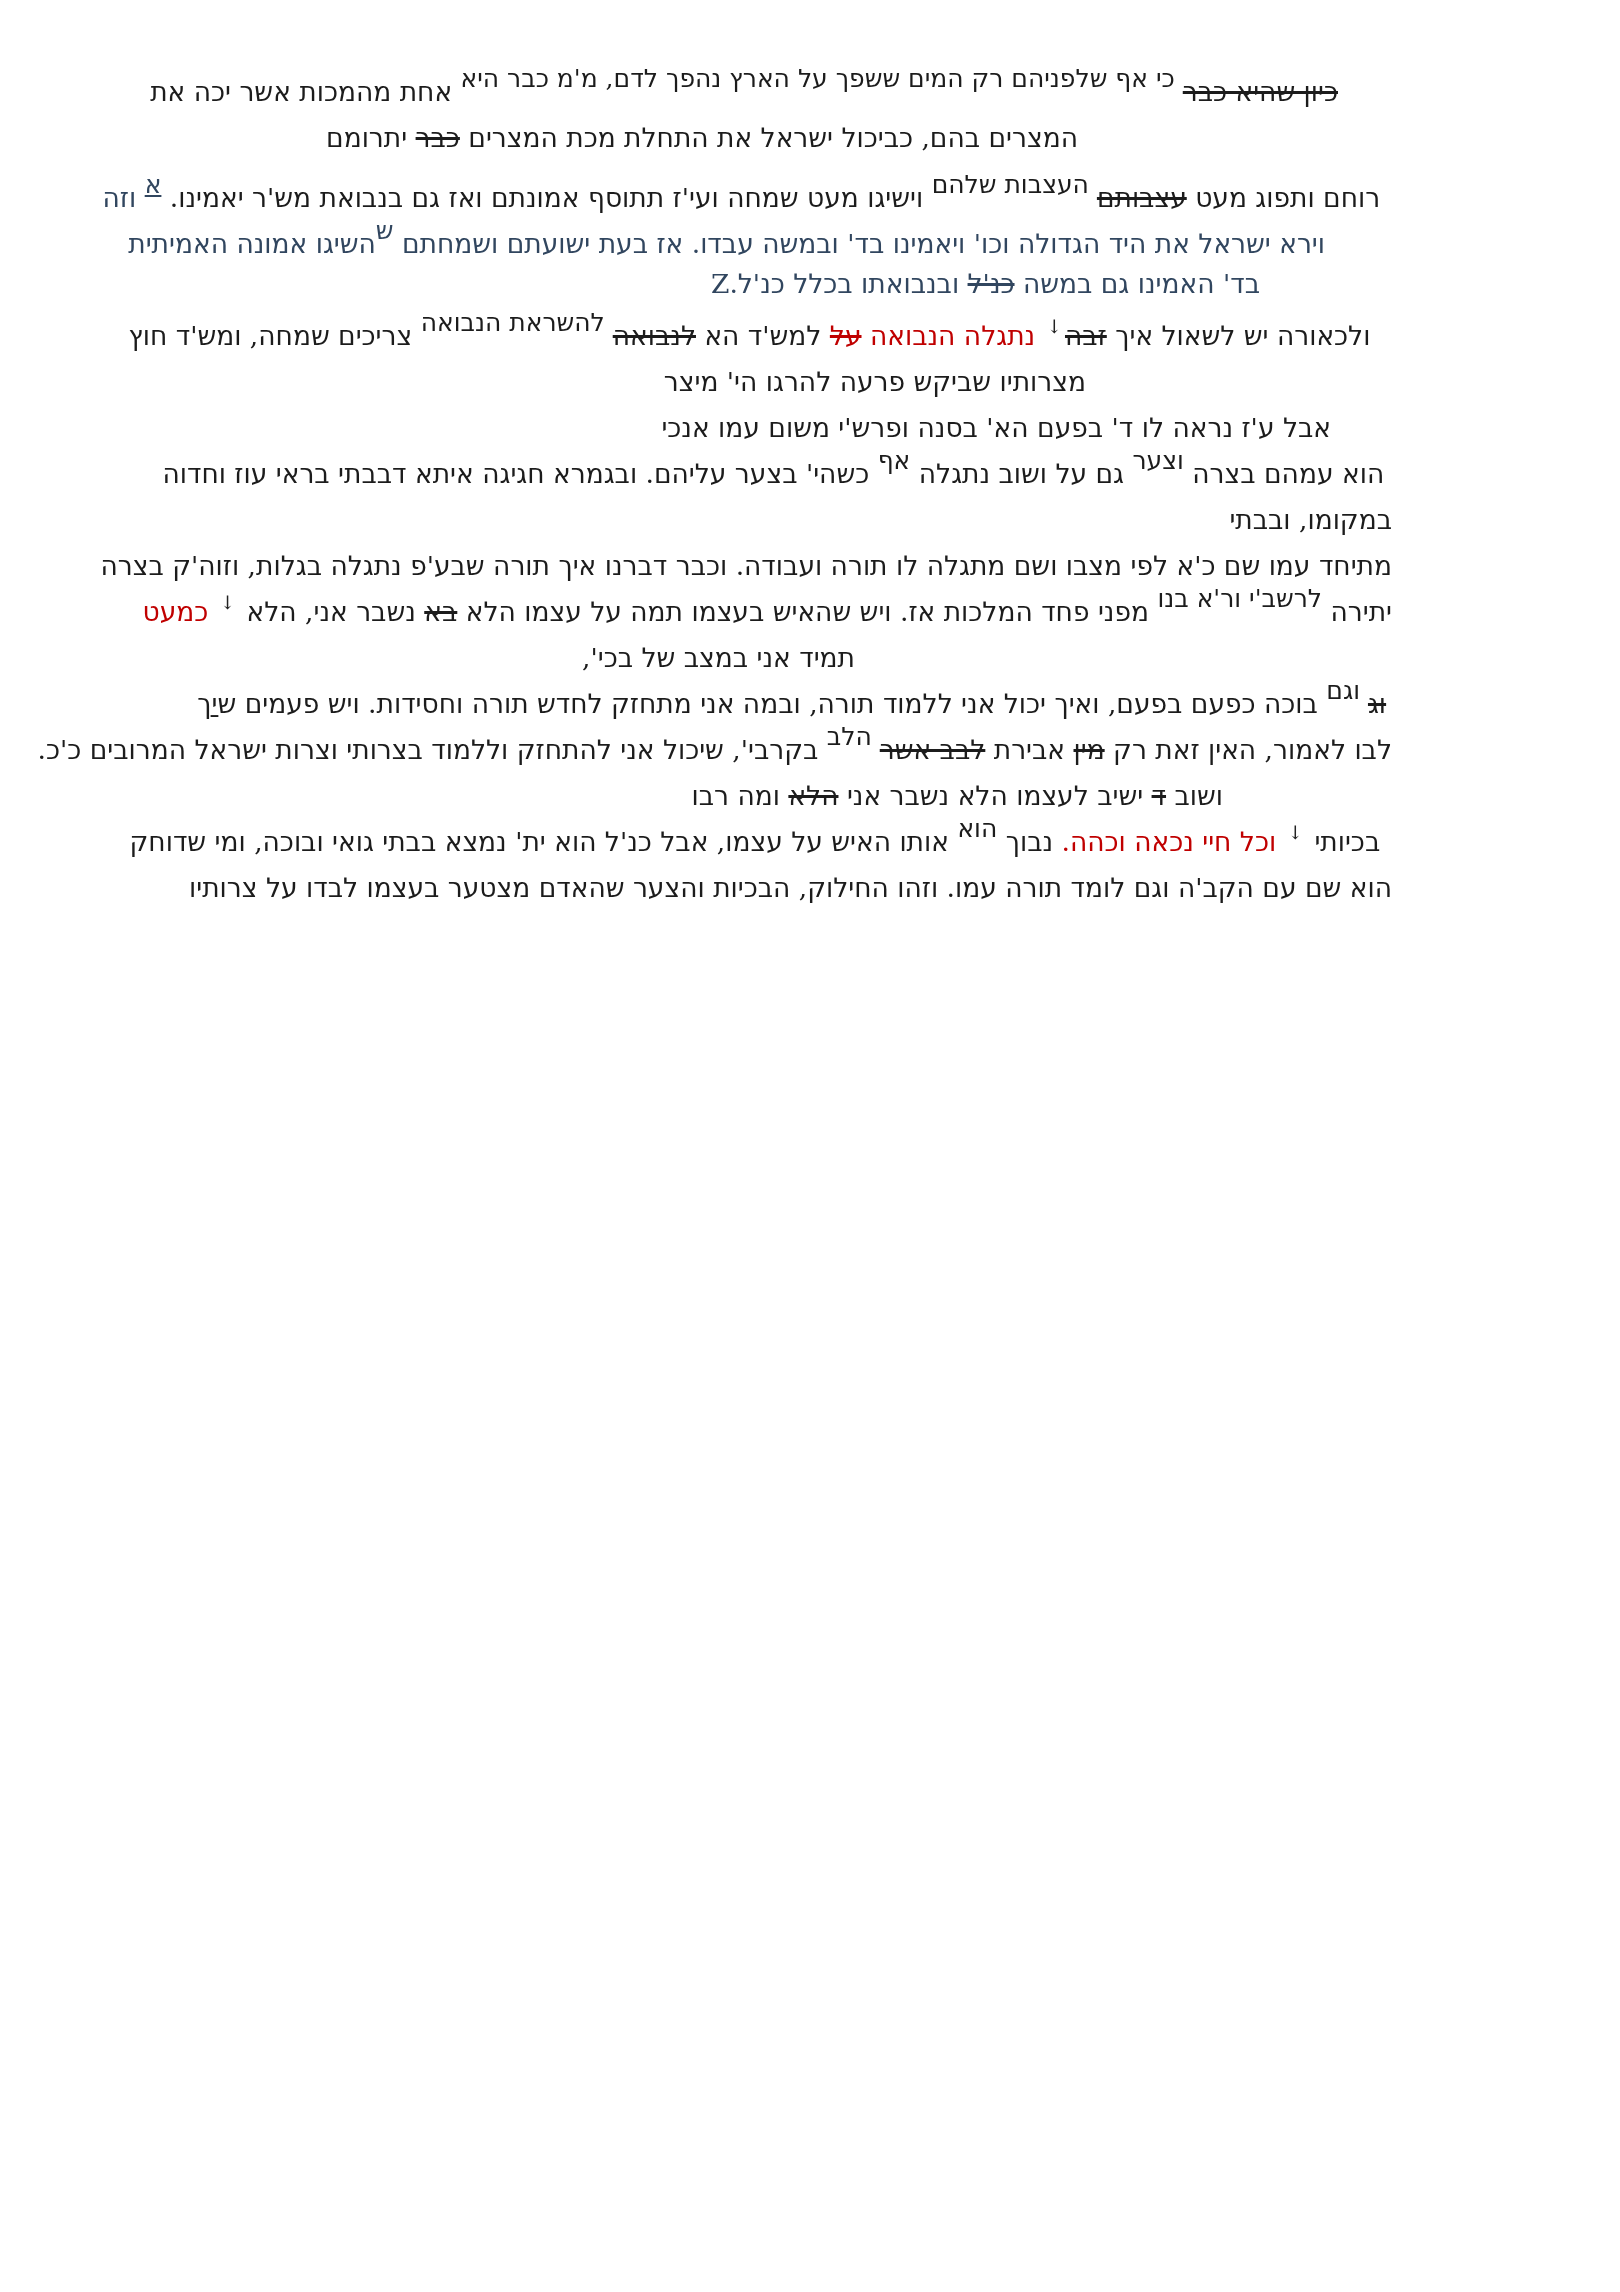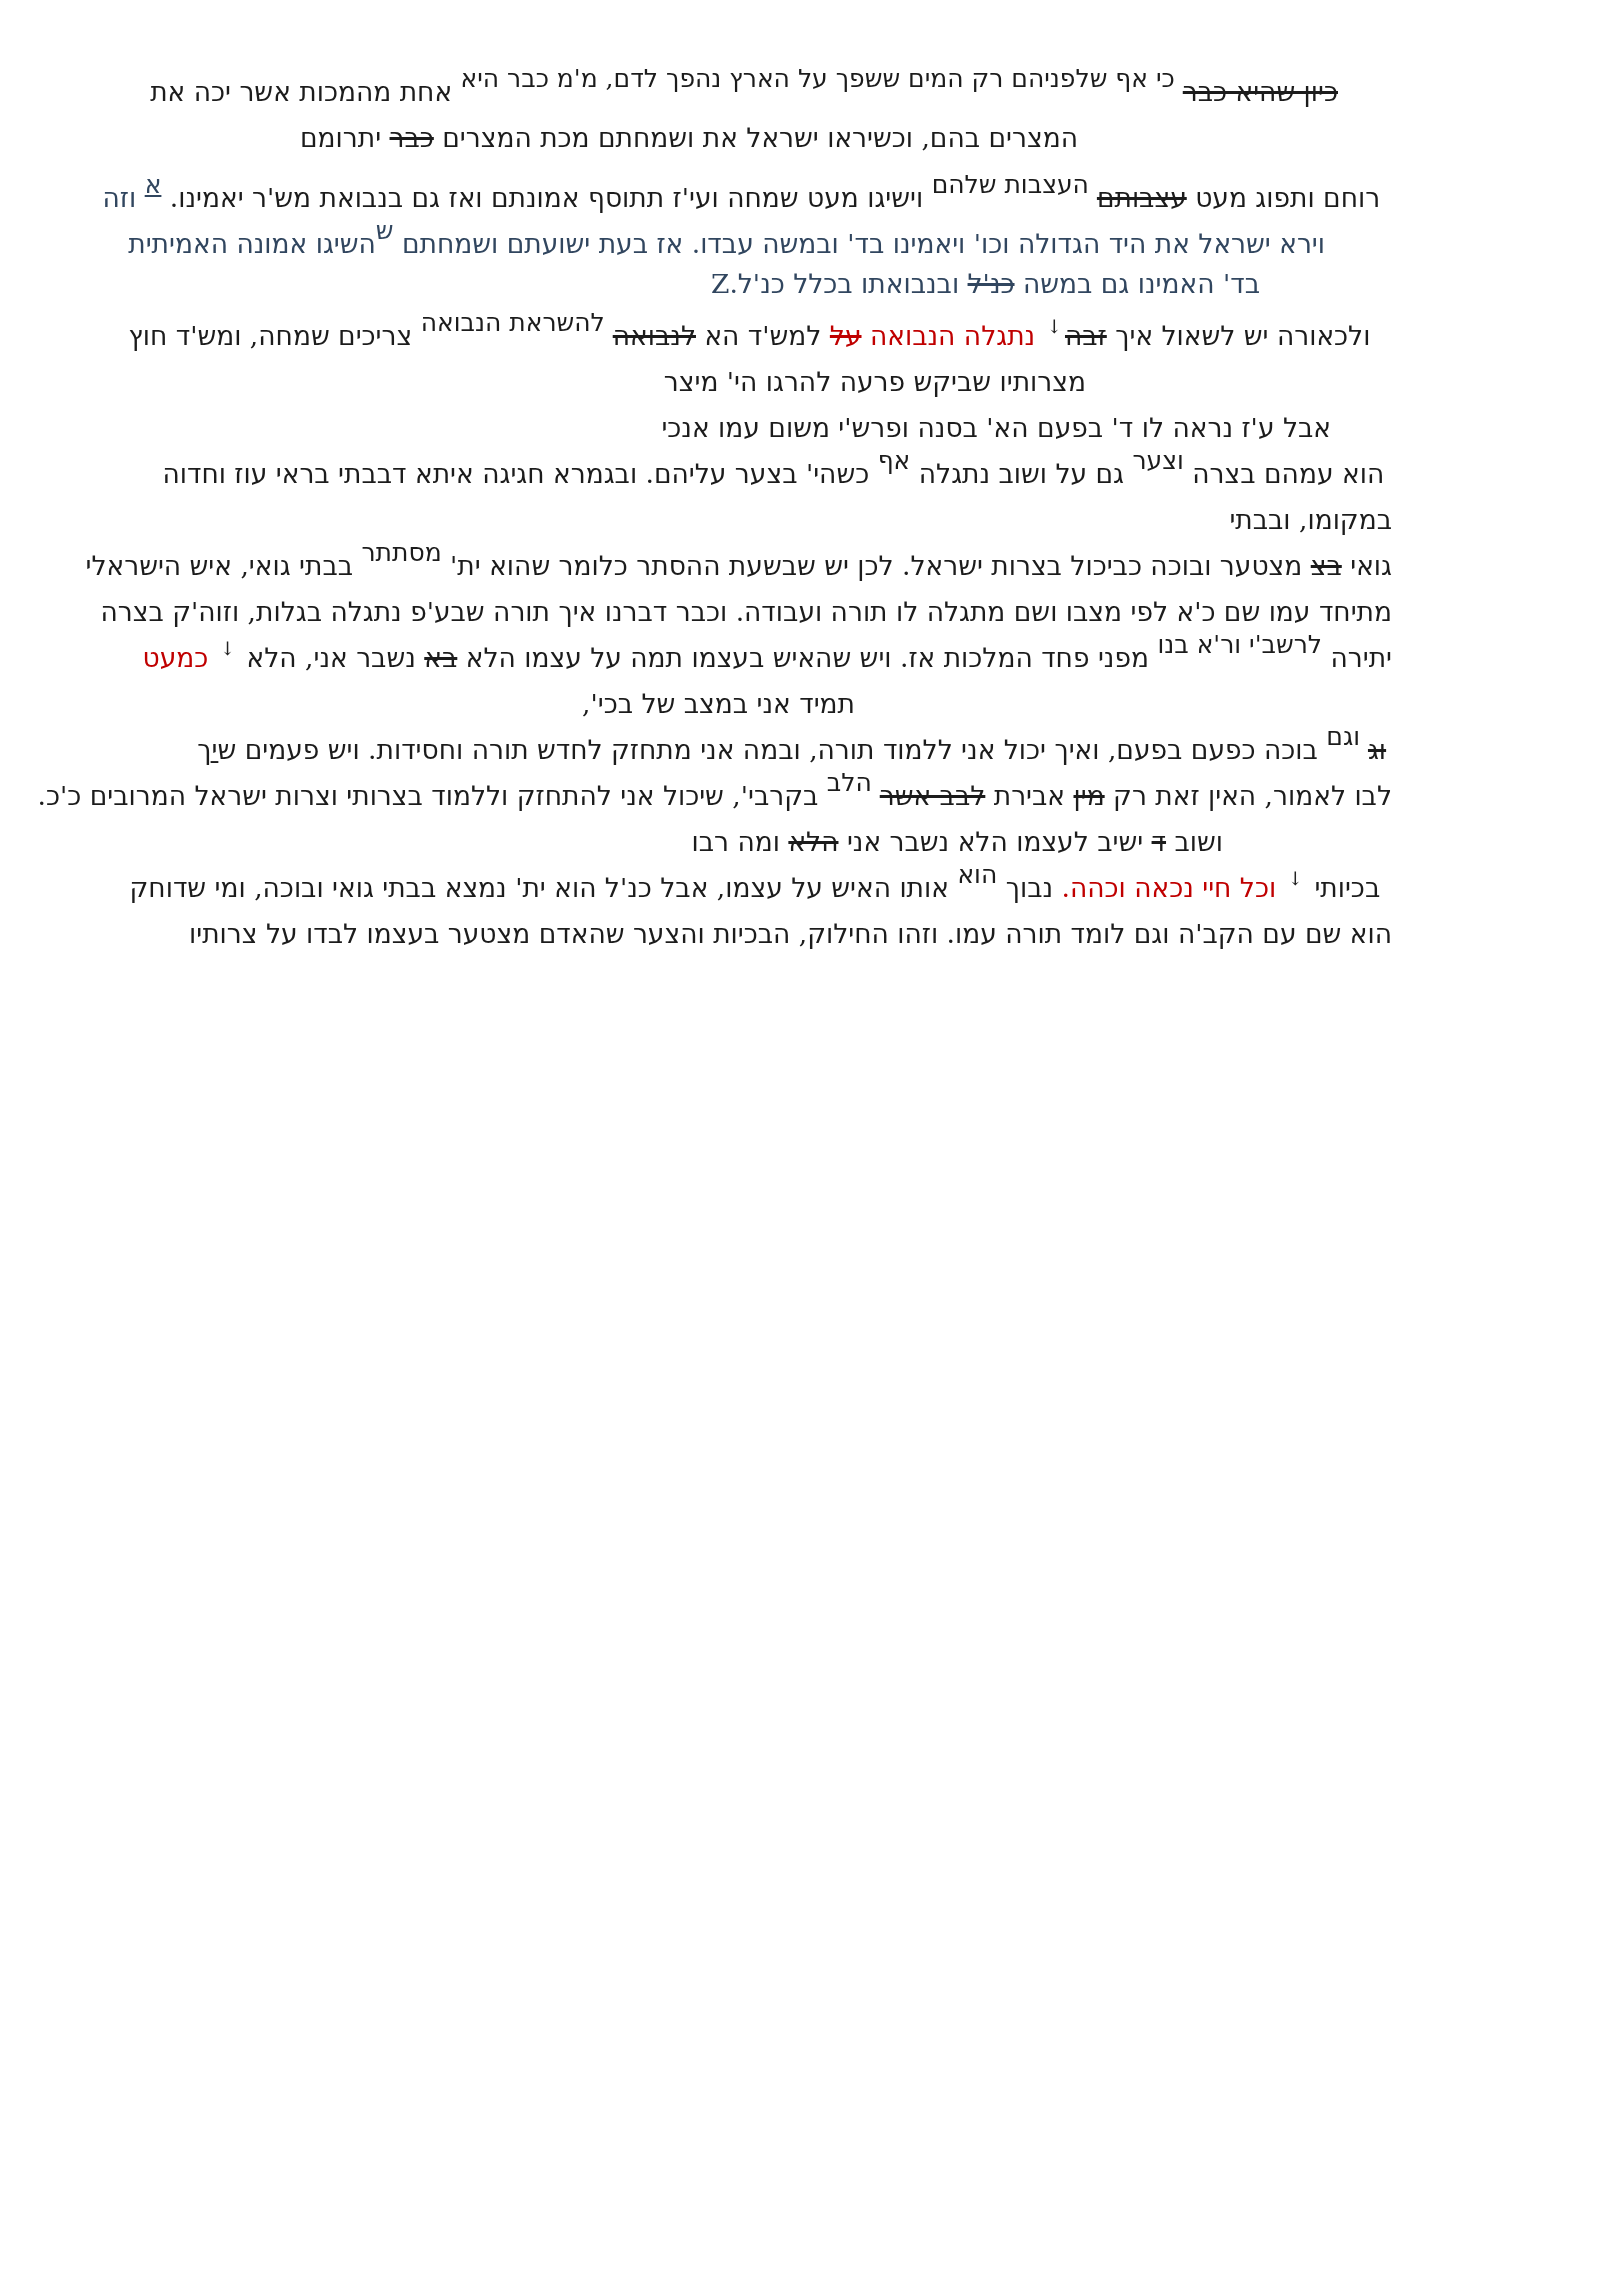--- a/index.html
+++ b/index.html
@@ -68,7 +68,7 @@
 
 <div class="sheet" dir="rtl">
   <div class="line l0"><span class="strike">כיון שהיא כבר</span><span class="sup"> כי אף שלפניהם רק המים ששפך על הארץ נהפך לדם, מ'מ כבר היא</span><span class=""> אחת מהמכות אשר יכה את</span></div>
-  <div class="line l1"><span class="">המצרים בהם, וכשיראו ישראל את ושמחתם מכת המצרים </span><span class="strike">כבר</span><span class=""> יתרומם</span></div>
+  <div class="line l1"><span class="">המצרים בהם, כביכול ישראל את התחלת מכת המצרים </span><span class="strike">כבר</span><span class=""> יתרומם</span></div>
   <div class="line l2"><span class="">רוחם ותפוג מעט </span><span class="strike">עצבותם</span><span class="sup"> העצבות שלהם</span><span class=""> וישיגו מעט שמחה ועי'ז תתוסף אמונתם ואז גם בנבואת מש'ר יאמינו. </span><span class="sup ul blue">א</span><span class="blue"> וזה</span></div>
   <div class="line l3"><span class="blue">וירא ישראל את היד הגדולה וכו' ויאמינו בד' ובמשה עבדו. אז בעת ישועתם ושמחתם </span><span class="sup blue">ש</span><span class="blue">השיגו אמונה האמיתית</span></div>
   <div class="line l4"><span class="blue">בד' האמינו גם במשה </span><span class="strike blue">כנ'ל</span><span class="blue"> ובנבואתו בכלל כנ'ל.</span><span class="blue ltr">Z</span></div>

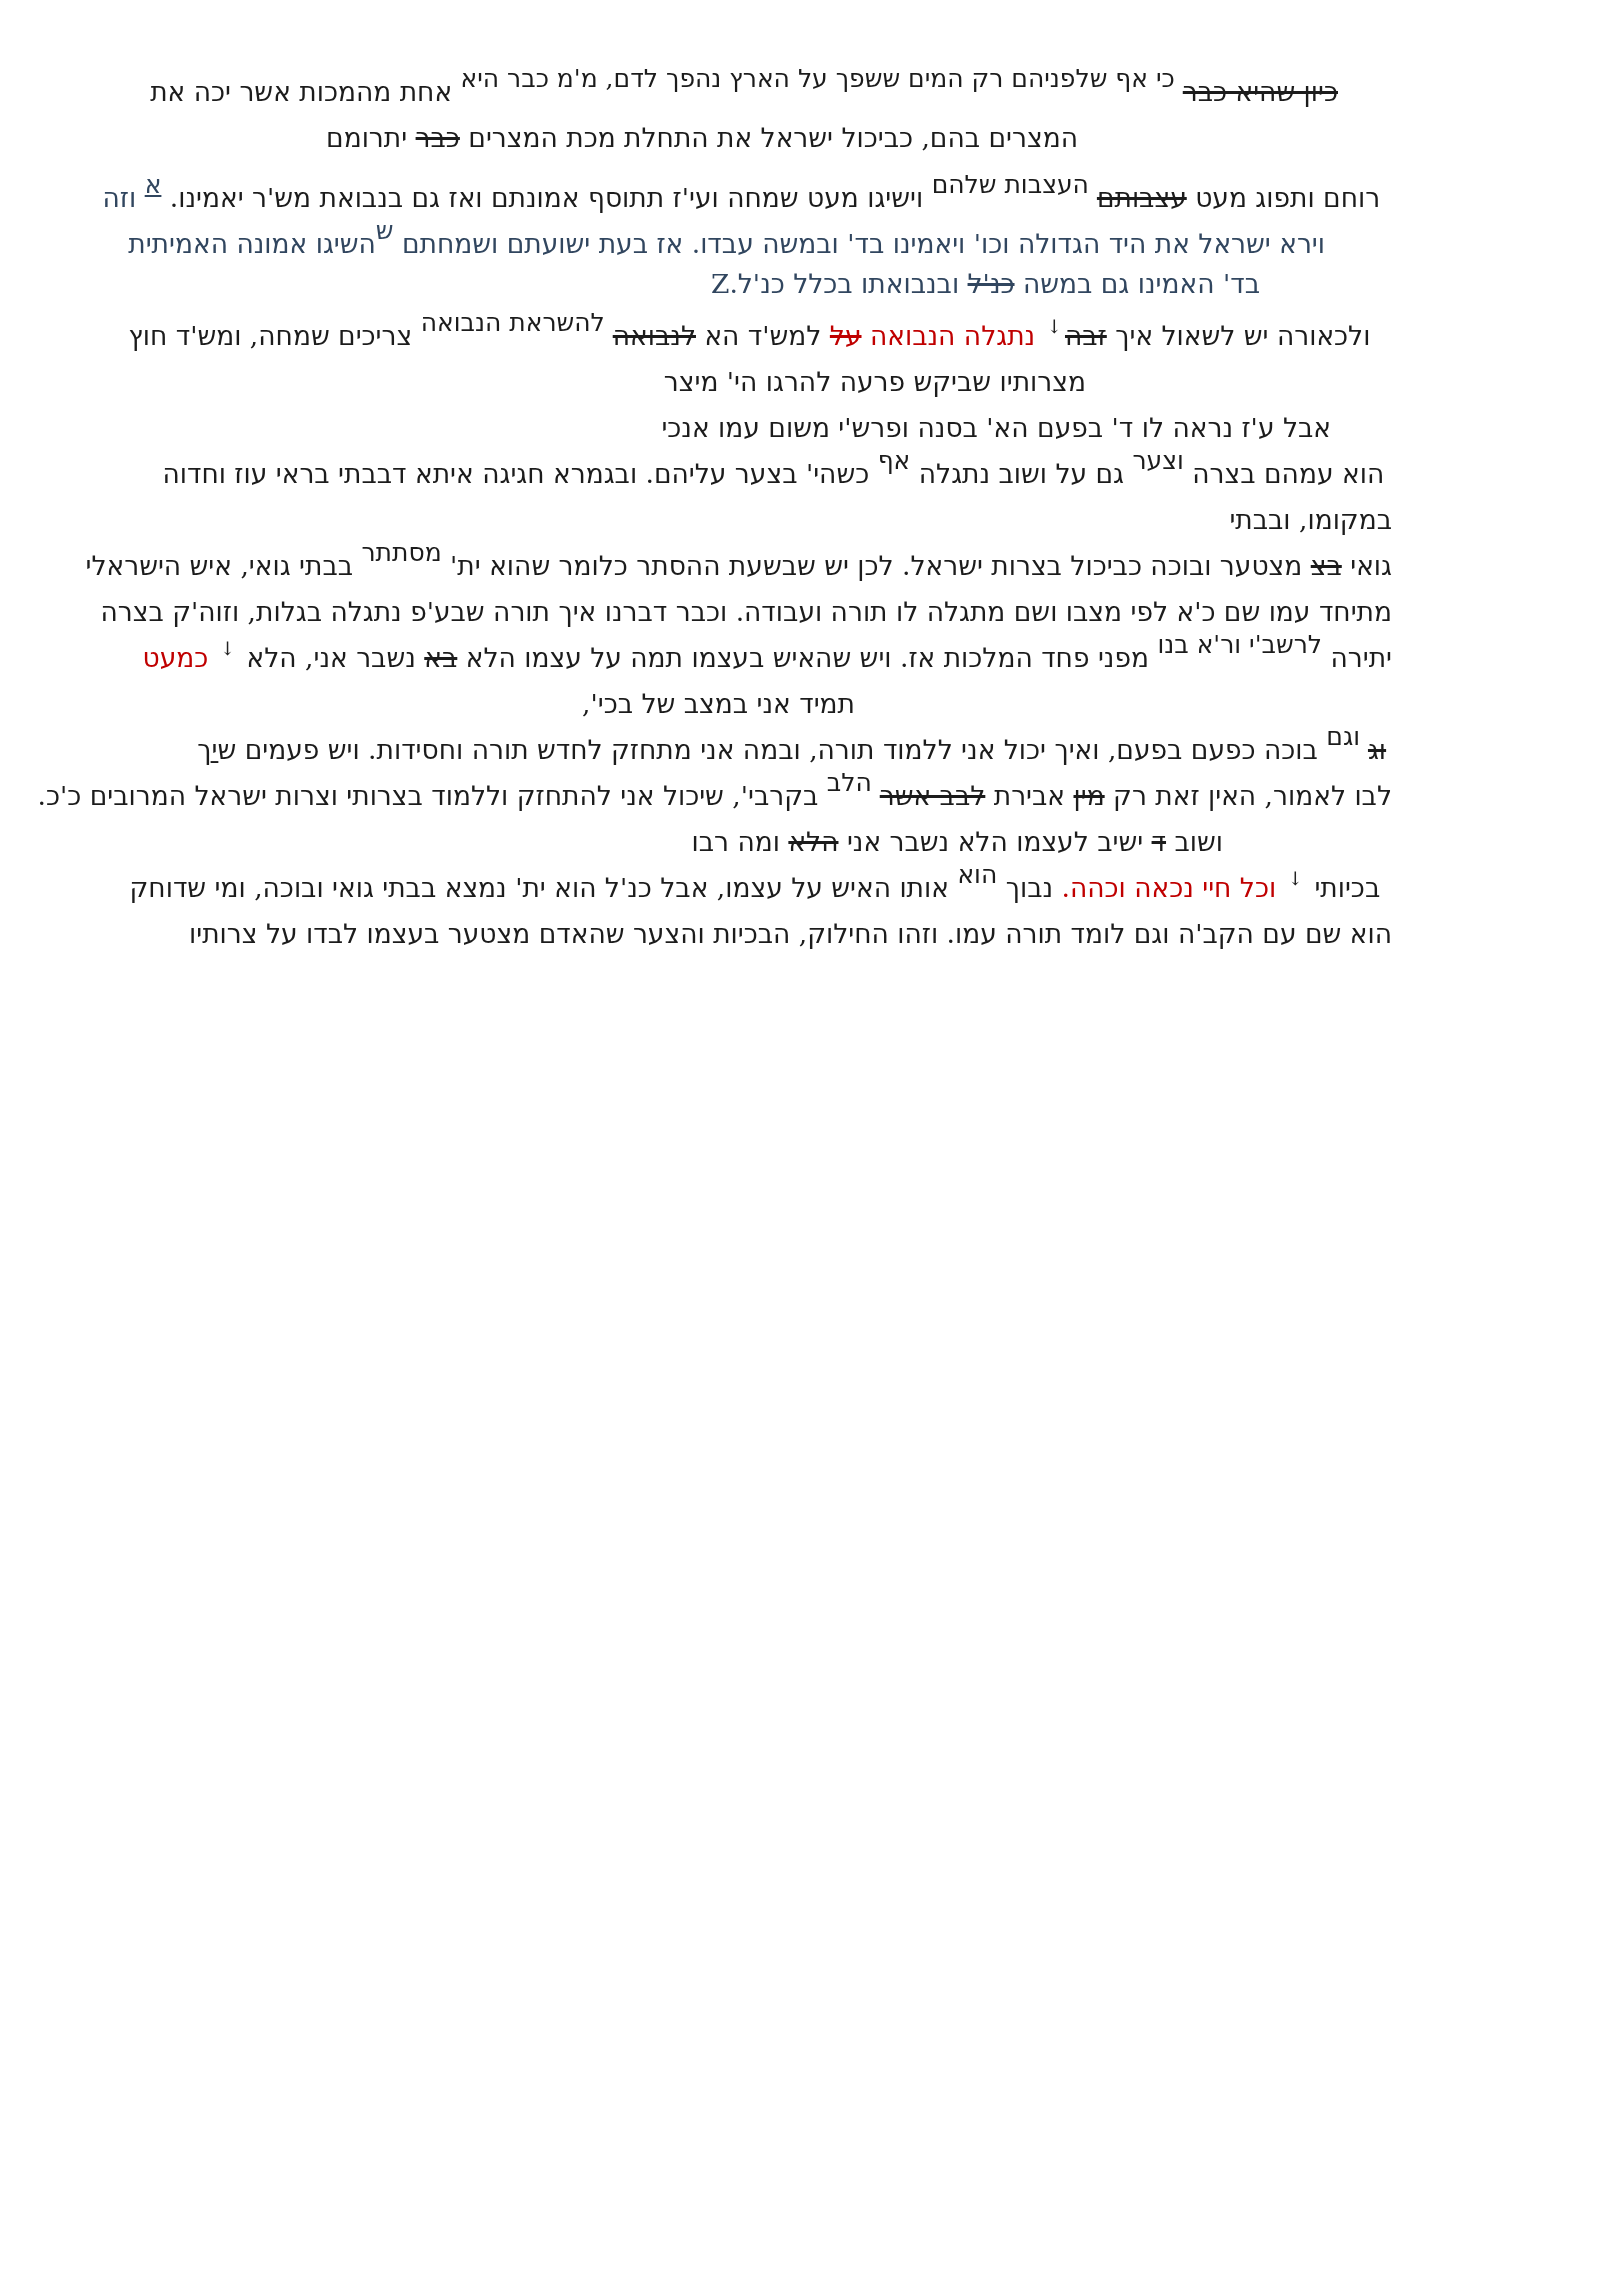--- a/index.html
+++ b/index.html
@@ -77,7 +77,6 @@
   <div class="line l8"><span class="">אבל ע'ז נראה לו ד' בפעם הא' בסנה ופרש'י משום עמו אנכי</span></div>
   <div class="line l10"><span class="">הוא עמהם בצרה </span><span class="sup">וצער</span><span class=""> גם על ושוב נתגלה </span><span class="sup">אף</span><span class=""> כשהי' בצער עליהם. ובגמרא חגיגה איתא דבבתי בראי עוז וחדוה</span></div>
   <div class="line l11"><span class="">במקומו, ובבתי</span></div>
-  <div class="line l12"><span class="">גואי </span><span class="strike">בצ</span><span class=""> מצטער ובוכה כביכול בצרות ישראל. לכן יש שבשעת ההסתר כלומר שהוא ית' </span><span class="sup">מסתתר</span><span class=""> בבתי גואי, איש הישראלי</span></div>
   <div class="line l13"><span class="">מתיחד עמו שם כ'א לפי מצבו ושם מתגלה לו תורה ועבודה. וכבר דברנו איך תורה שבע'פ נתגלה בגלות, וזוה'ק בצרה</span></div>
   <div class="line l14"><span class="">יתירה </span><span class="sup">לרשב'י ור'א בנו</span><span class=""> מפני פחד המלכות אז. ויש שהאיש בעצמו תמה על עצמו הלא </span><span class="strike">בא</span><span class=""> נשבר אני, הלא </span><span class="arrow">↓</span><span class="red"> כמעט</span></div>
   <div class="line l15"><span class="">תמיד אני במצב של בכי',</span></div>

